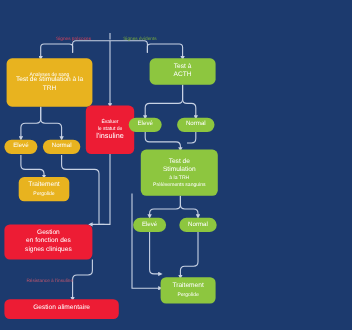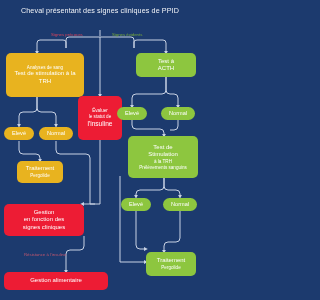--- a/index.html
+++ b/index.html
@@ -47,7 +47,6 @@
 
 <div id="canvas">
 
-  <div class="title">Cheval présentant des signes cliniques de PPID</div>
 
   <svg class="edges" viewBox="0 0 200 300">
     <defs>

